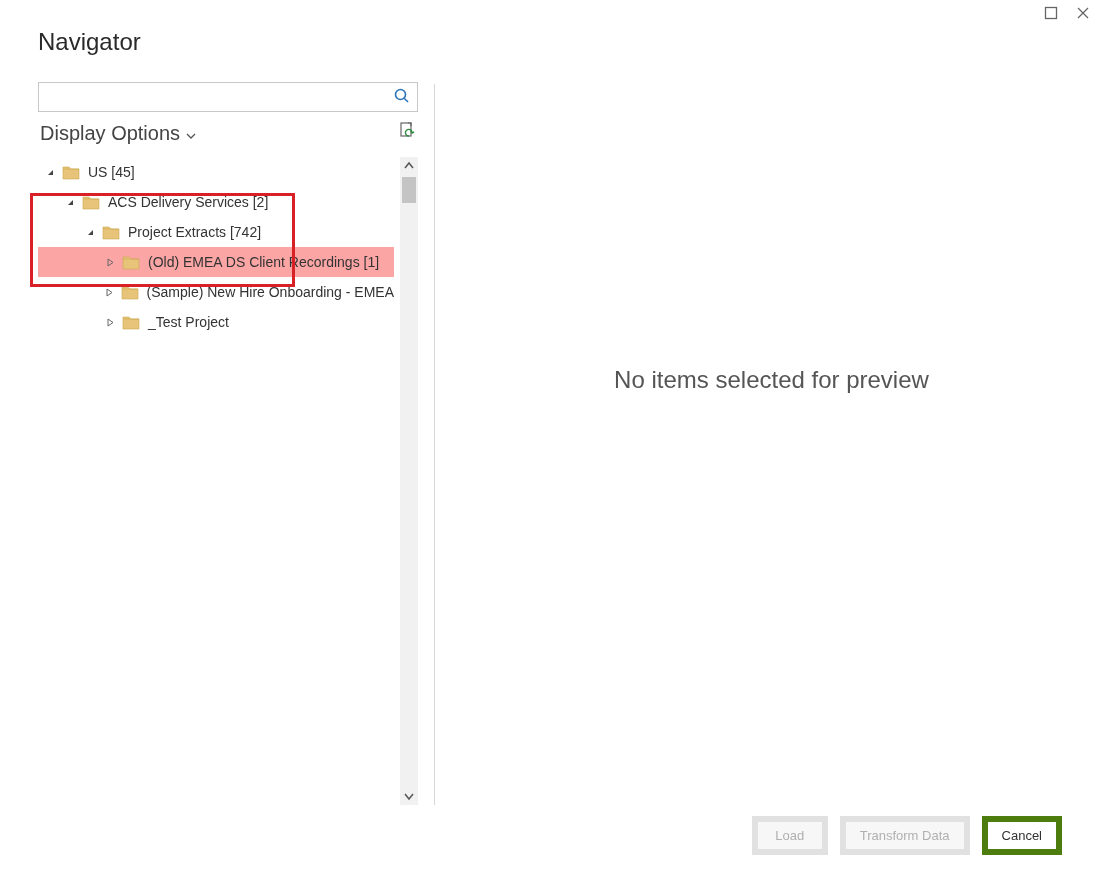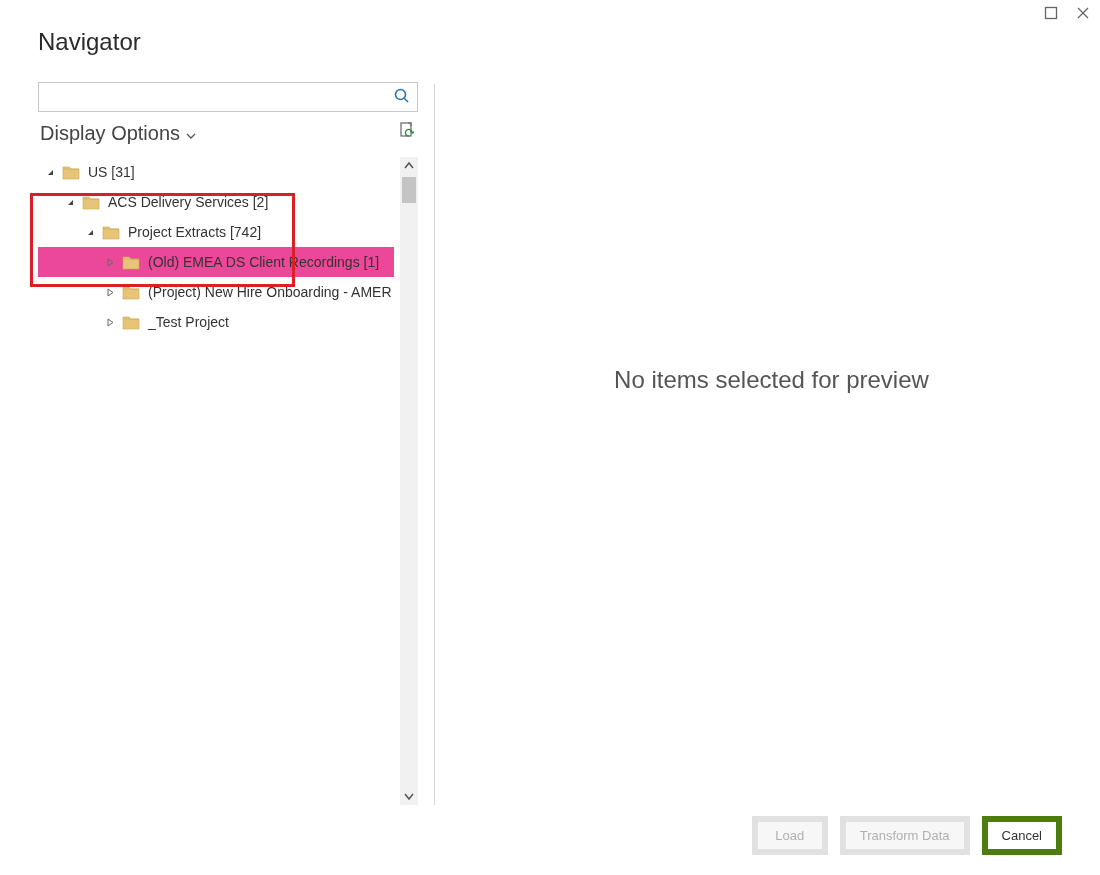--- a/index.html
+++ b/index.html
@@ -249,7 +249,7 @@
                 <path d="M1 4 L17 4" stroke="#c9a84f" stroke-width="0.6"></path>
               </svg>
             </span>
-            <span class="label">US [31]</span>
+            <span class="label">US [45]</span>
           </div>
           <div class="tree-item lvl2">
             <span class="toggle">

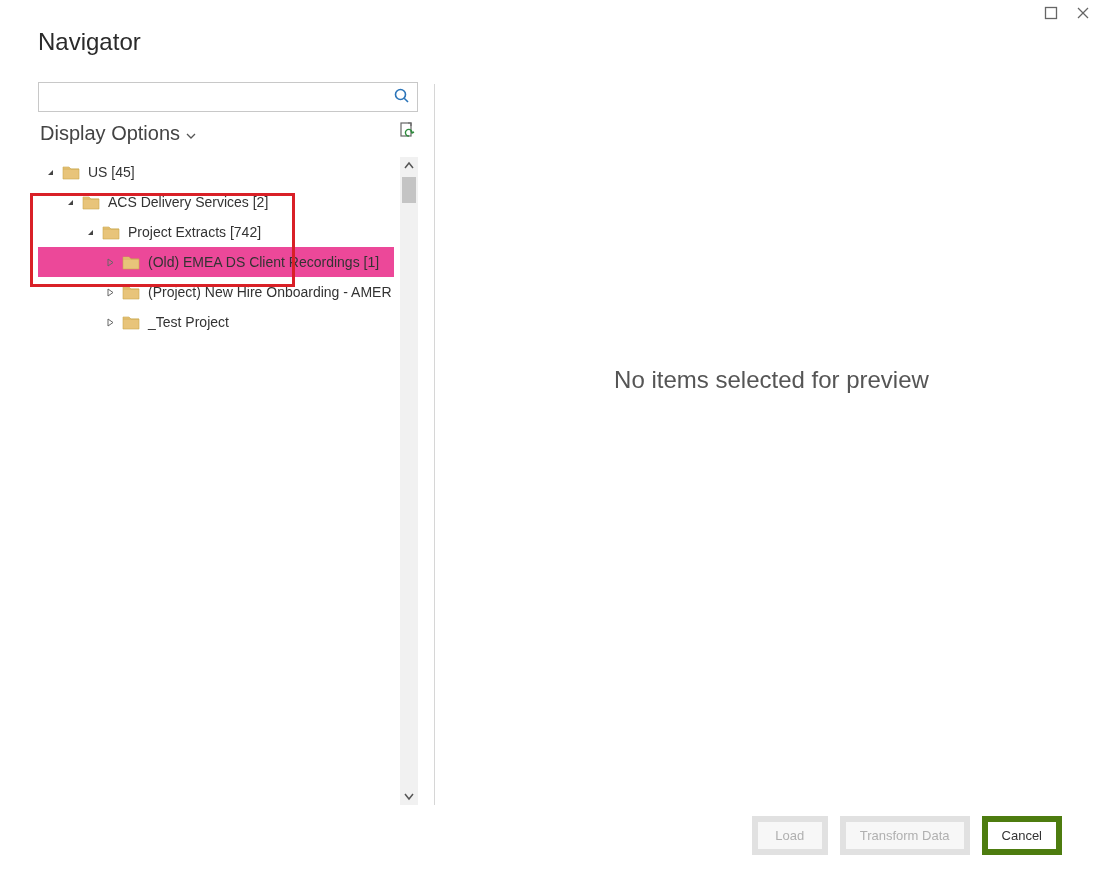--- a/index.html
+++ b/index.html
@@ -105,7 +105,7 @@
       align-items: center;
     }
     .tree-item.selected {
-      background: #ec4899;
+      background: #fca5a5;
     }
     .tree-item .label { color: #333; }
     .lvl1 { padding-left: 6px; }

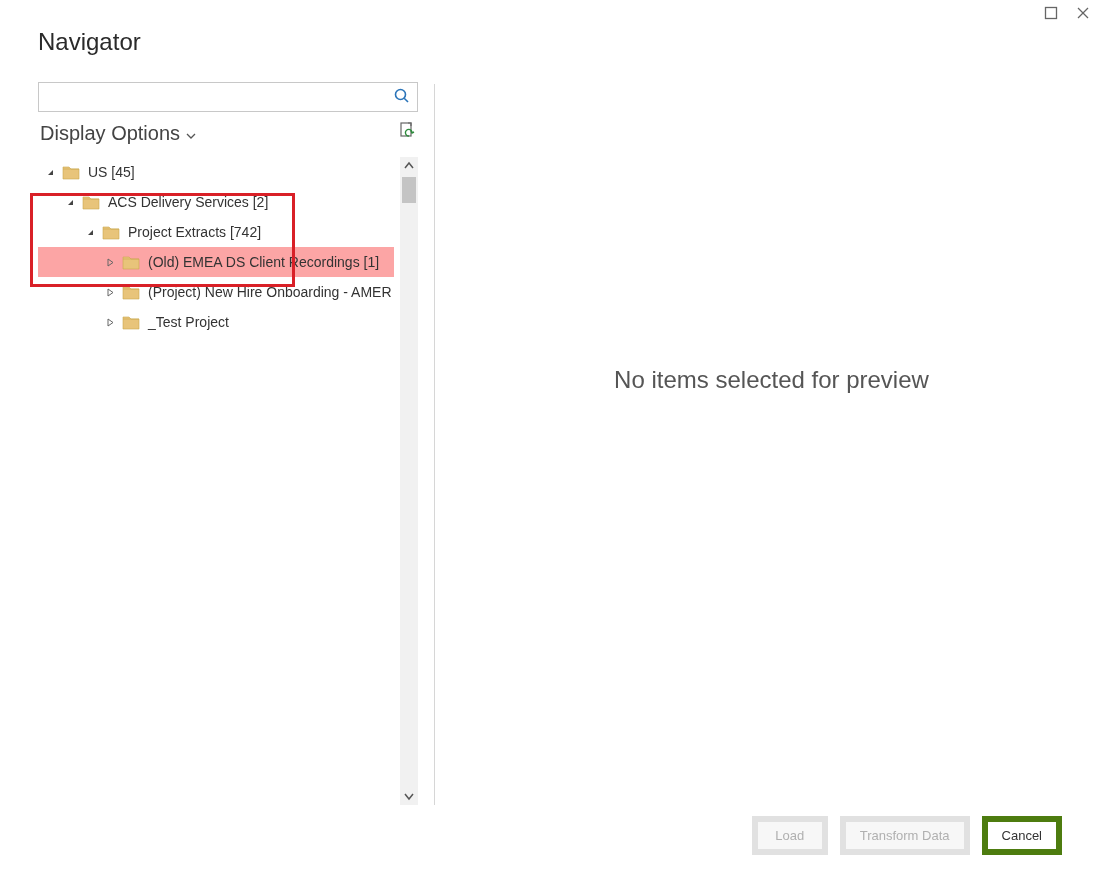--- a/index.html
+++ b/index.html
@@ -305,7 +305,7 @@
                 <path d="M1 4 L17 4" stroke="#c9a84f" stroke-width="0.6"></path>
               </svg>
             </span>
-            <span class="label">(Project) New Hire Onboarding - AMER</span>
+            <span class="label">(Sample) New Hire Onboarding - EMEA</span>
           </div>
           <div class="tree-item lvl4">
             <span class="toggle">

